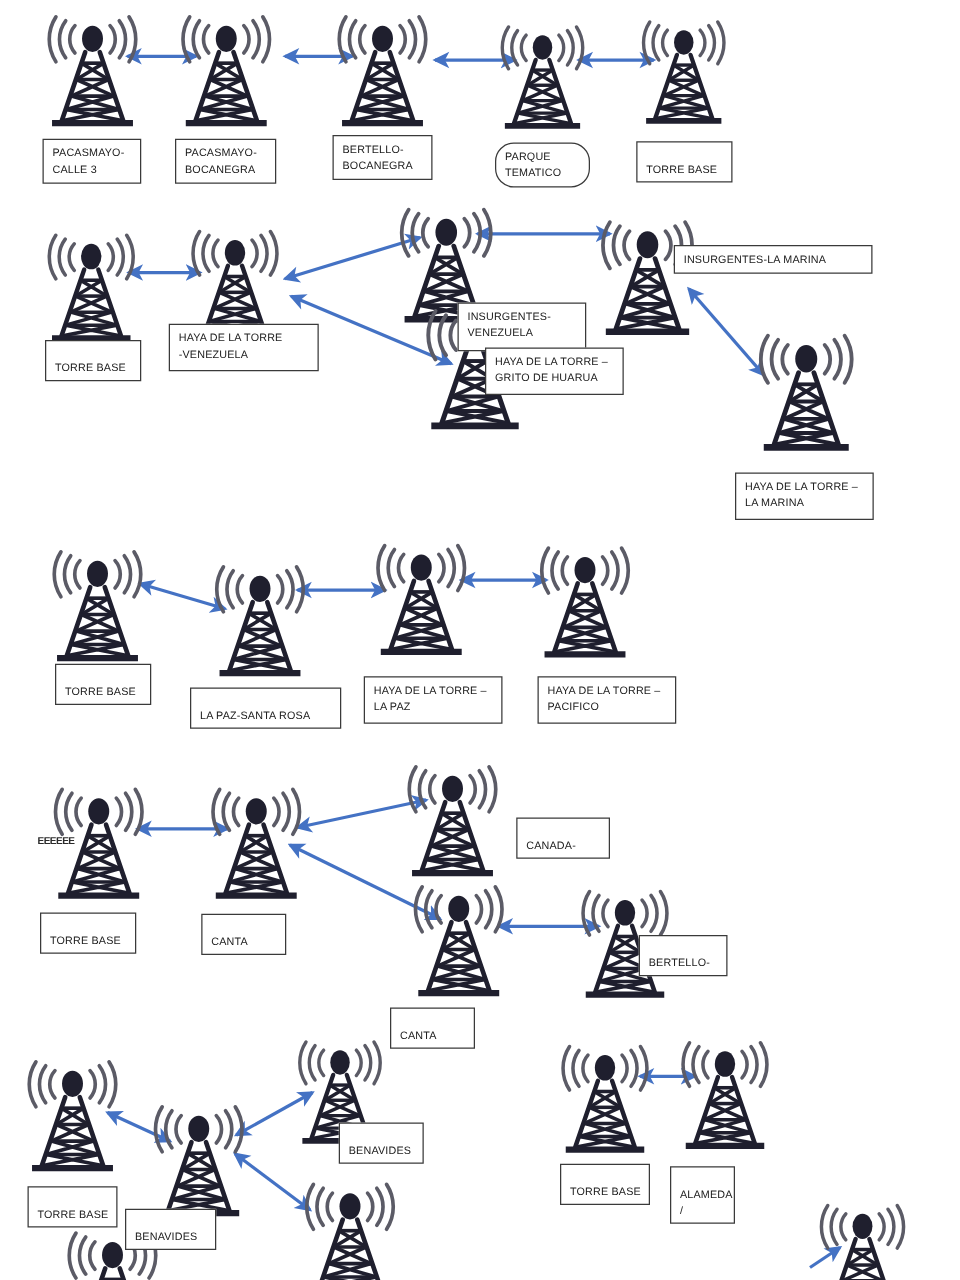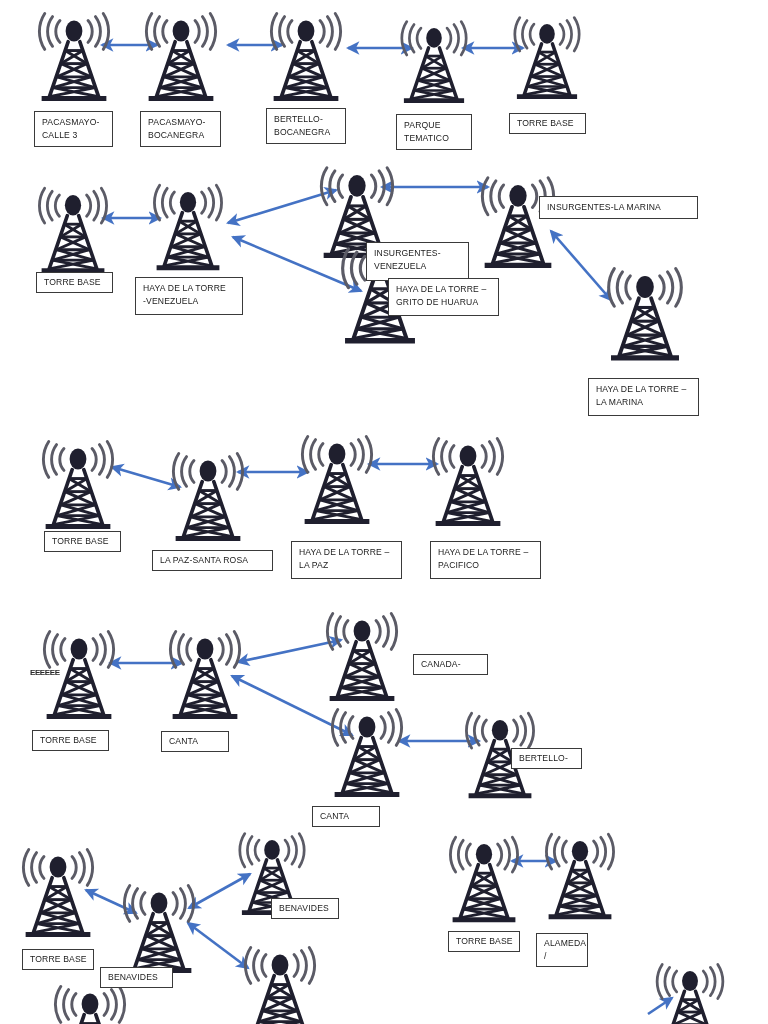--- a/index.html
+++ b/index.html
@@ -217,7 +217,7 @@
 BOCANEGRA</div>
       <div class="label-box" style="left: 266px; top: 108px; width: 80px; min-height: 33px;">BERTELLO-
 BOCANEGRA</div>
-      <div class="label-box" style="left: 396px; top: 114px; width: 76px; min-height: 33px;">PARQUE
+      <div class="label-box" style="left: 396px; top: 114px; width: 76px; min-height: 33px; border-radius: 15px;">PARQUE
 TEMATICO</div>
       <div class="label-box tight" style="left: 509px; top: 113px; width: 77px; min-height: 18px;">TORRE BASE</div>
       <div class="label-box tight" style="left: 36px; top: 272px; width: 77px; min-height: 18px;">TORRE BASE</div>

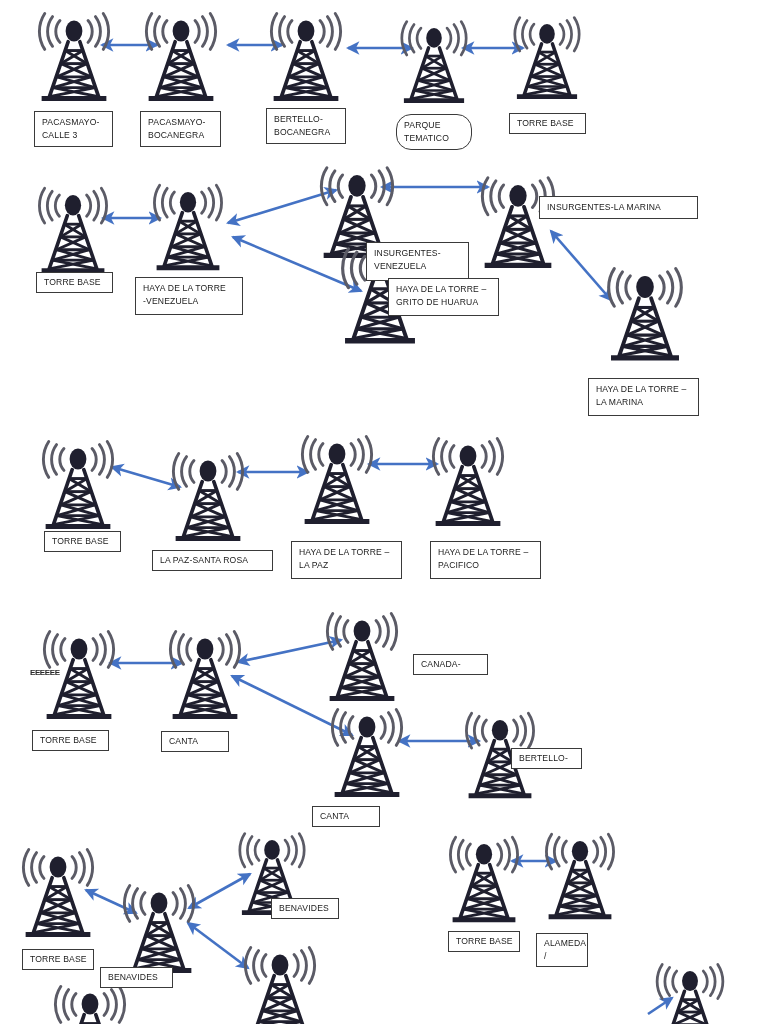--- a/index.html
+++ b/index.html
@@ -45,7 +45,7 @@
     z-index: 5;
   }
   .label-box.tight {
-    padding: 3px 6px 3px 7px;
+    padding: 15px 6px 3px 7px;
   }
   .artifact-text {
     position: absolute;

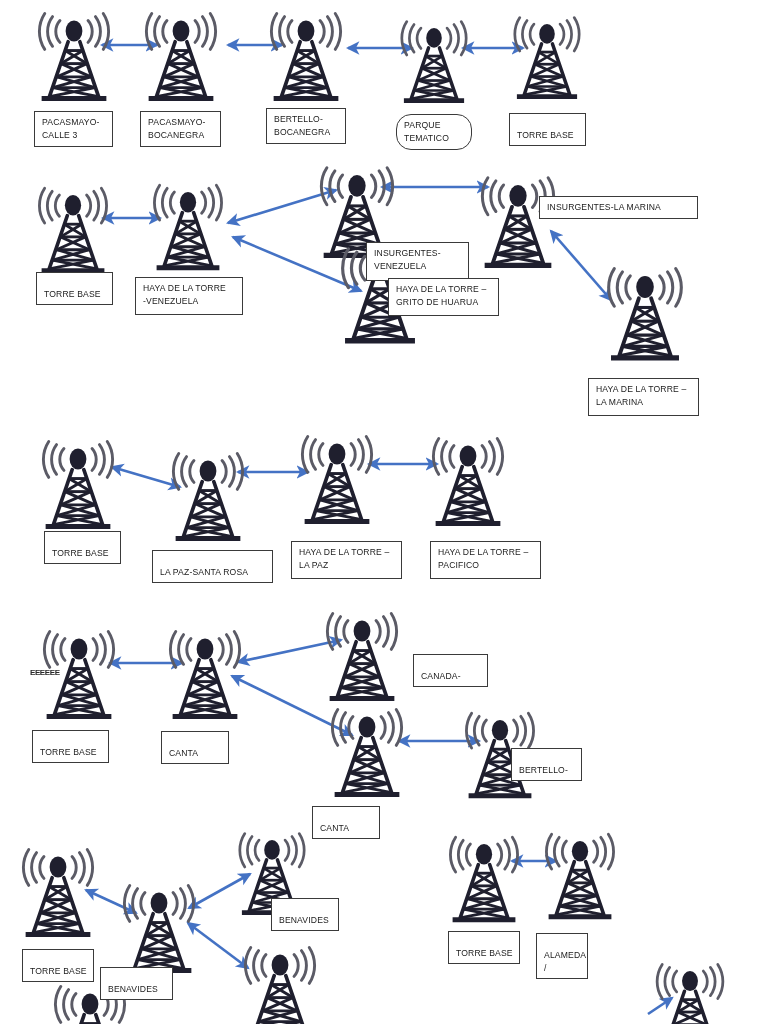--- a/index.html
+++ b/index.html
@@ -221,7 +221,7 @@
 TEMATICO</div>
       <div class="label-box tight" style="left: 509px; top: 113px; width: 77px; min-height: 18px;">TORRE BASE</div>
       <div class="label-box tight" style="left: 36px; top: 272px; width: 77px; min-height: 18px;">TORRE BASE</div>
-      <div class="label-box" style="left: 135px; top: 277px; width: 108px; min-height: 38px;">HAYA DE LA TORRE
+      <div class="label-box" style="left: 135px; top: 259px; width: 120px; min-height: 38px;">HAYA DE LA TORRE
 -VENEZUELA</div>
       <div class="label-box" style="left: 366px; top: 206px; width: 103px; min-height: 39px; margin-top: 36px;">INSURGENTES-
 VENEZUELA</div>

